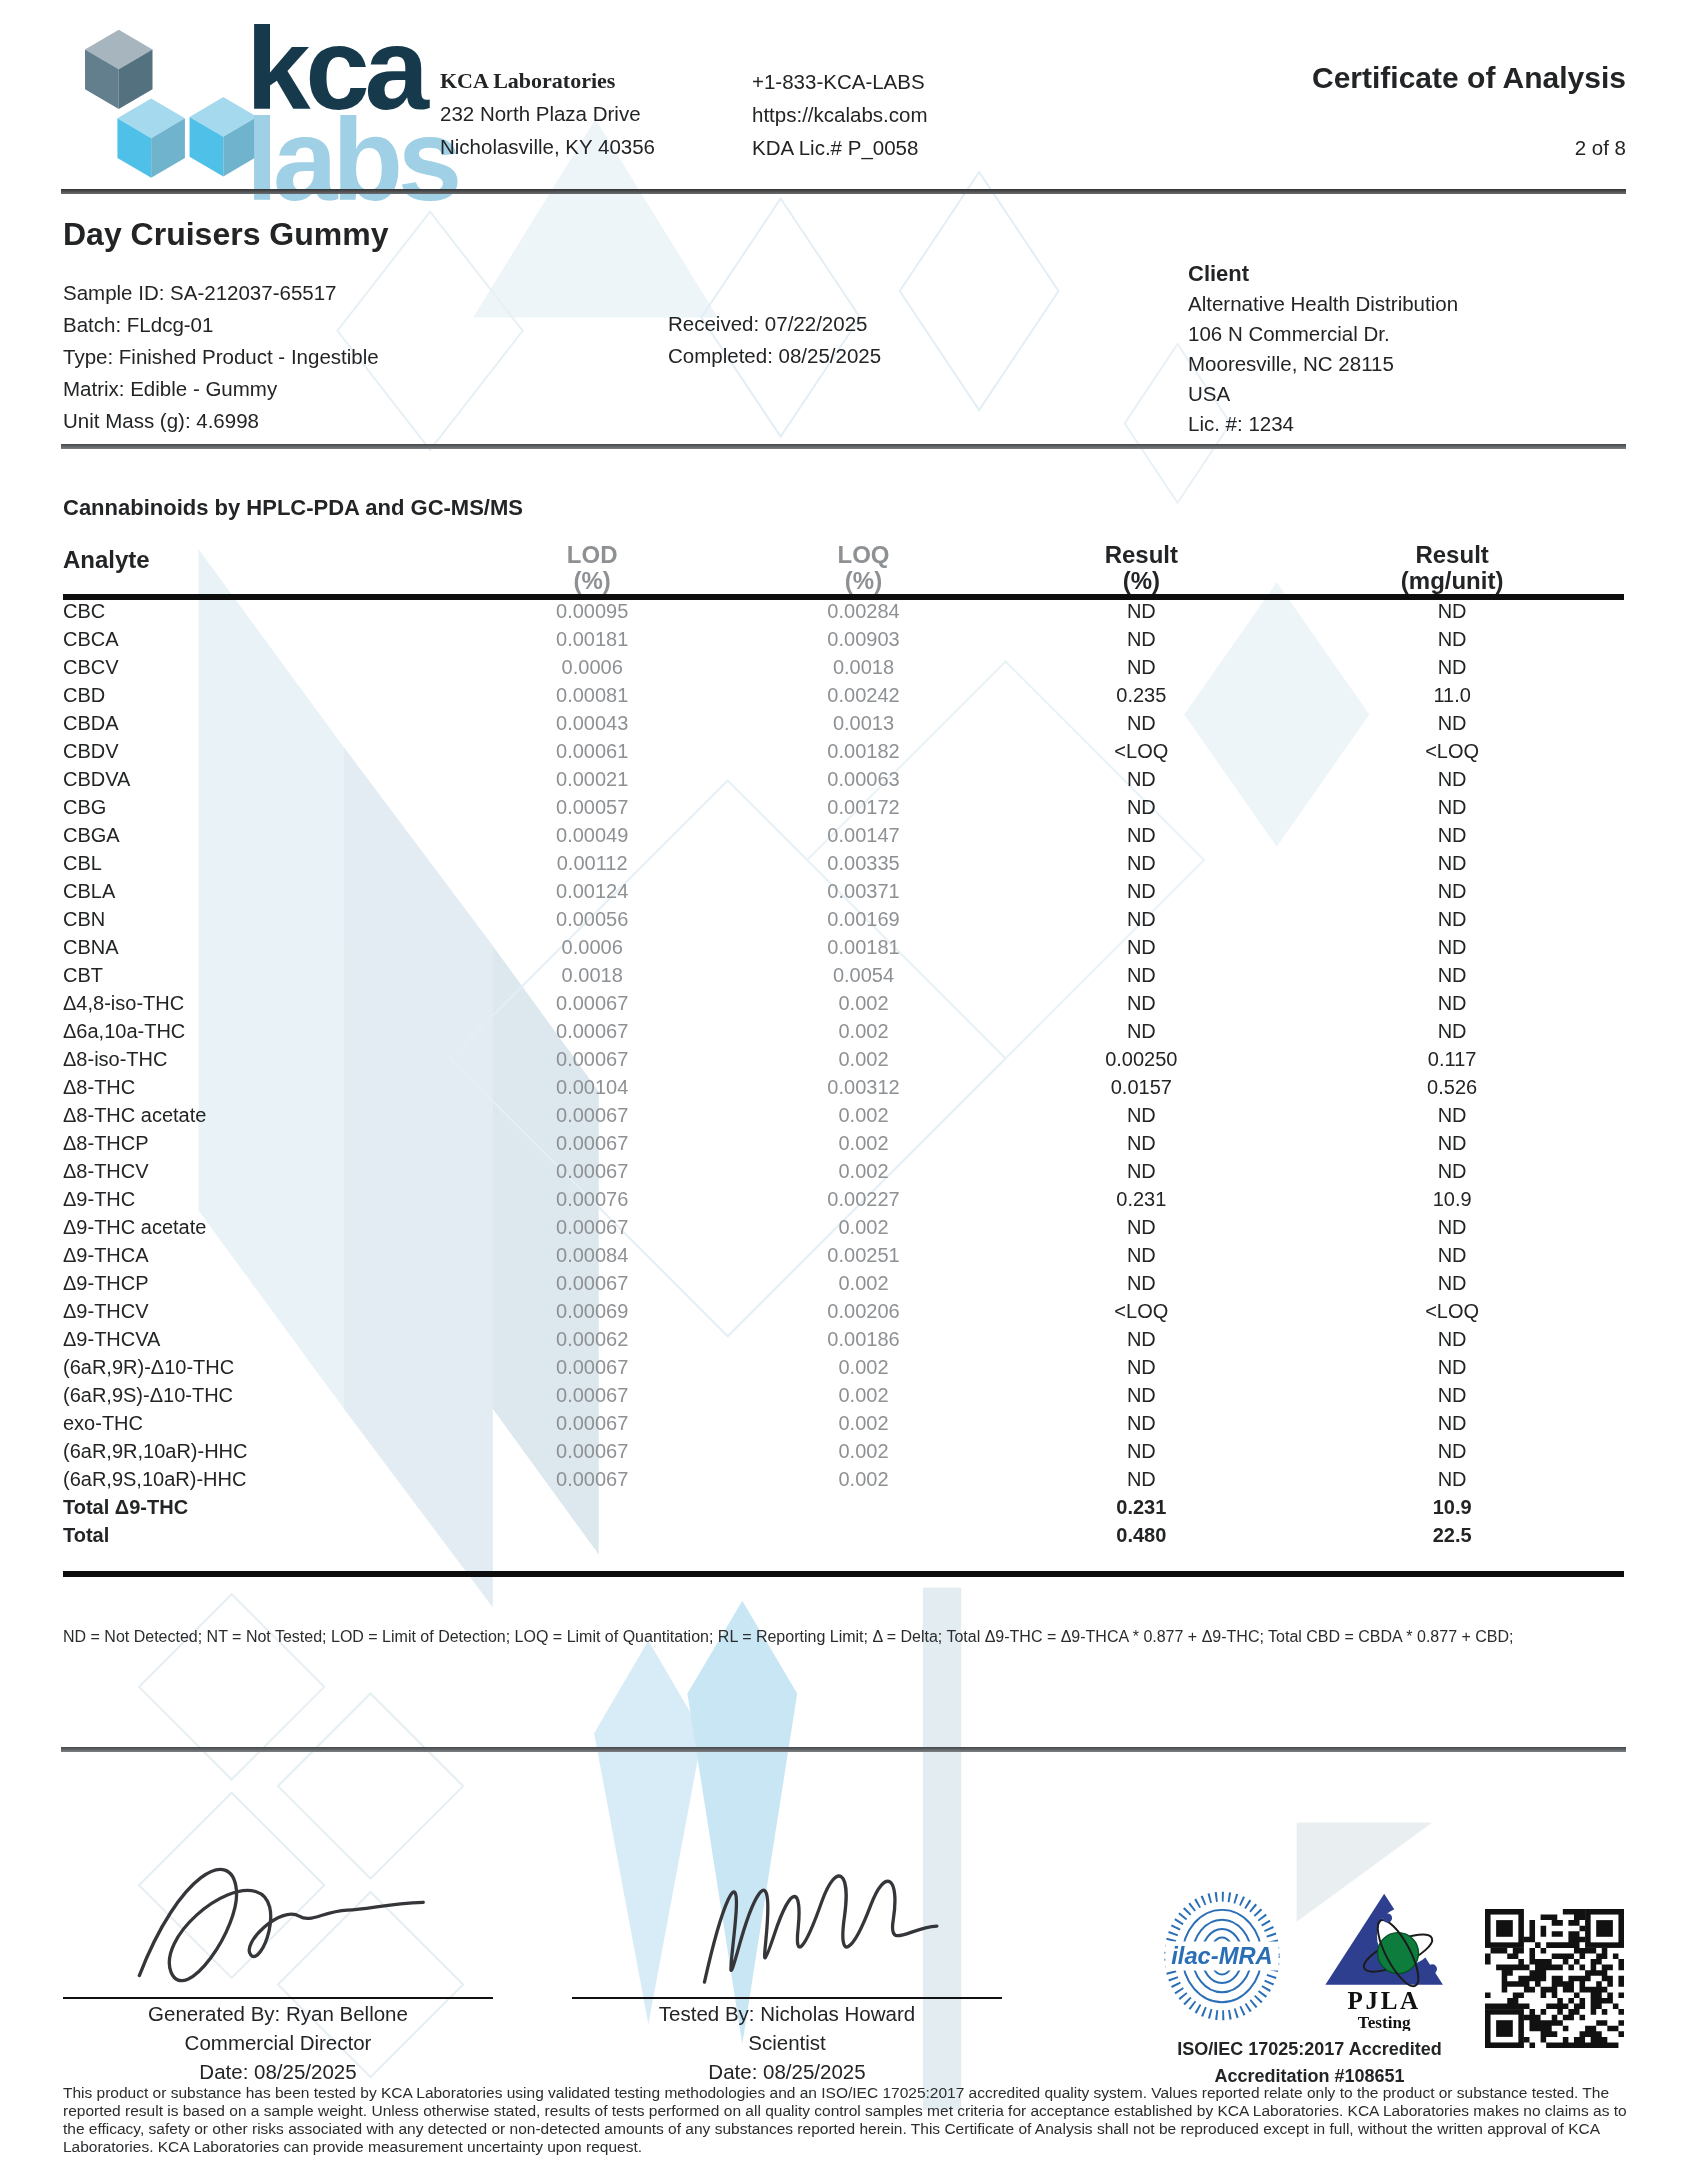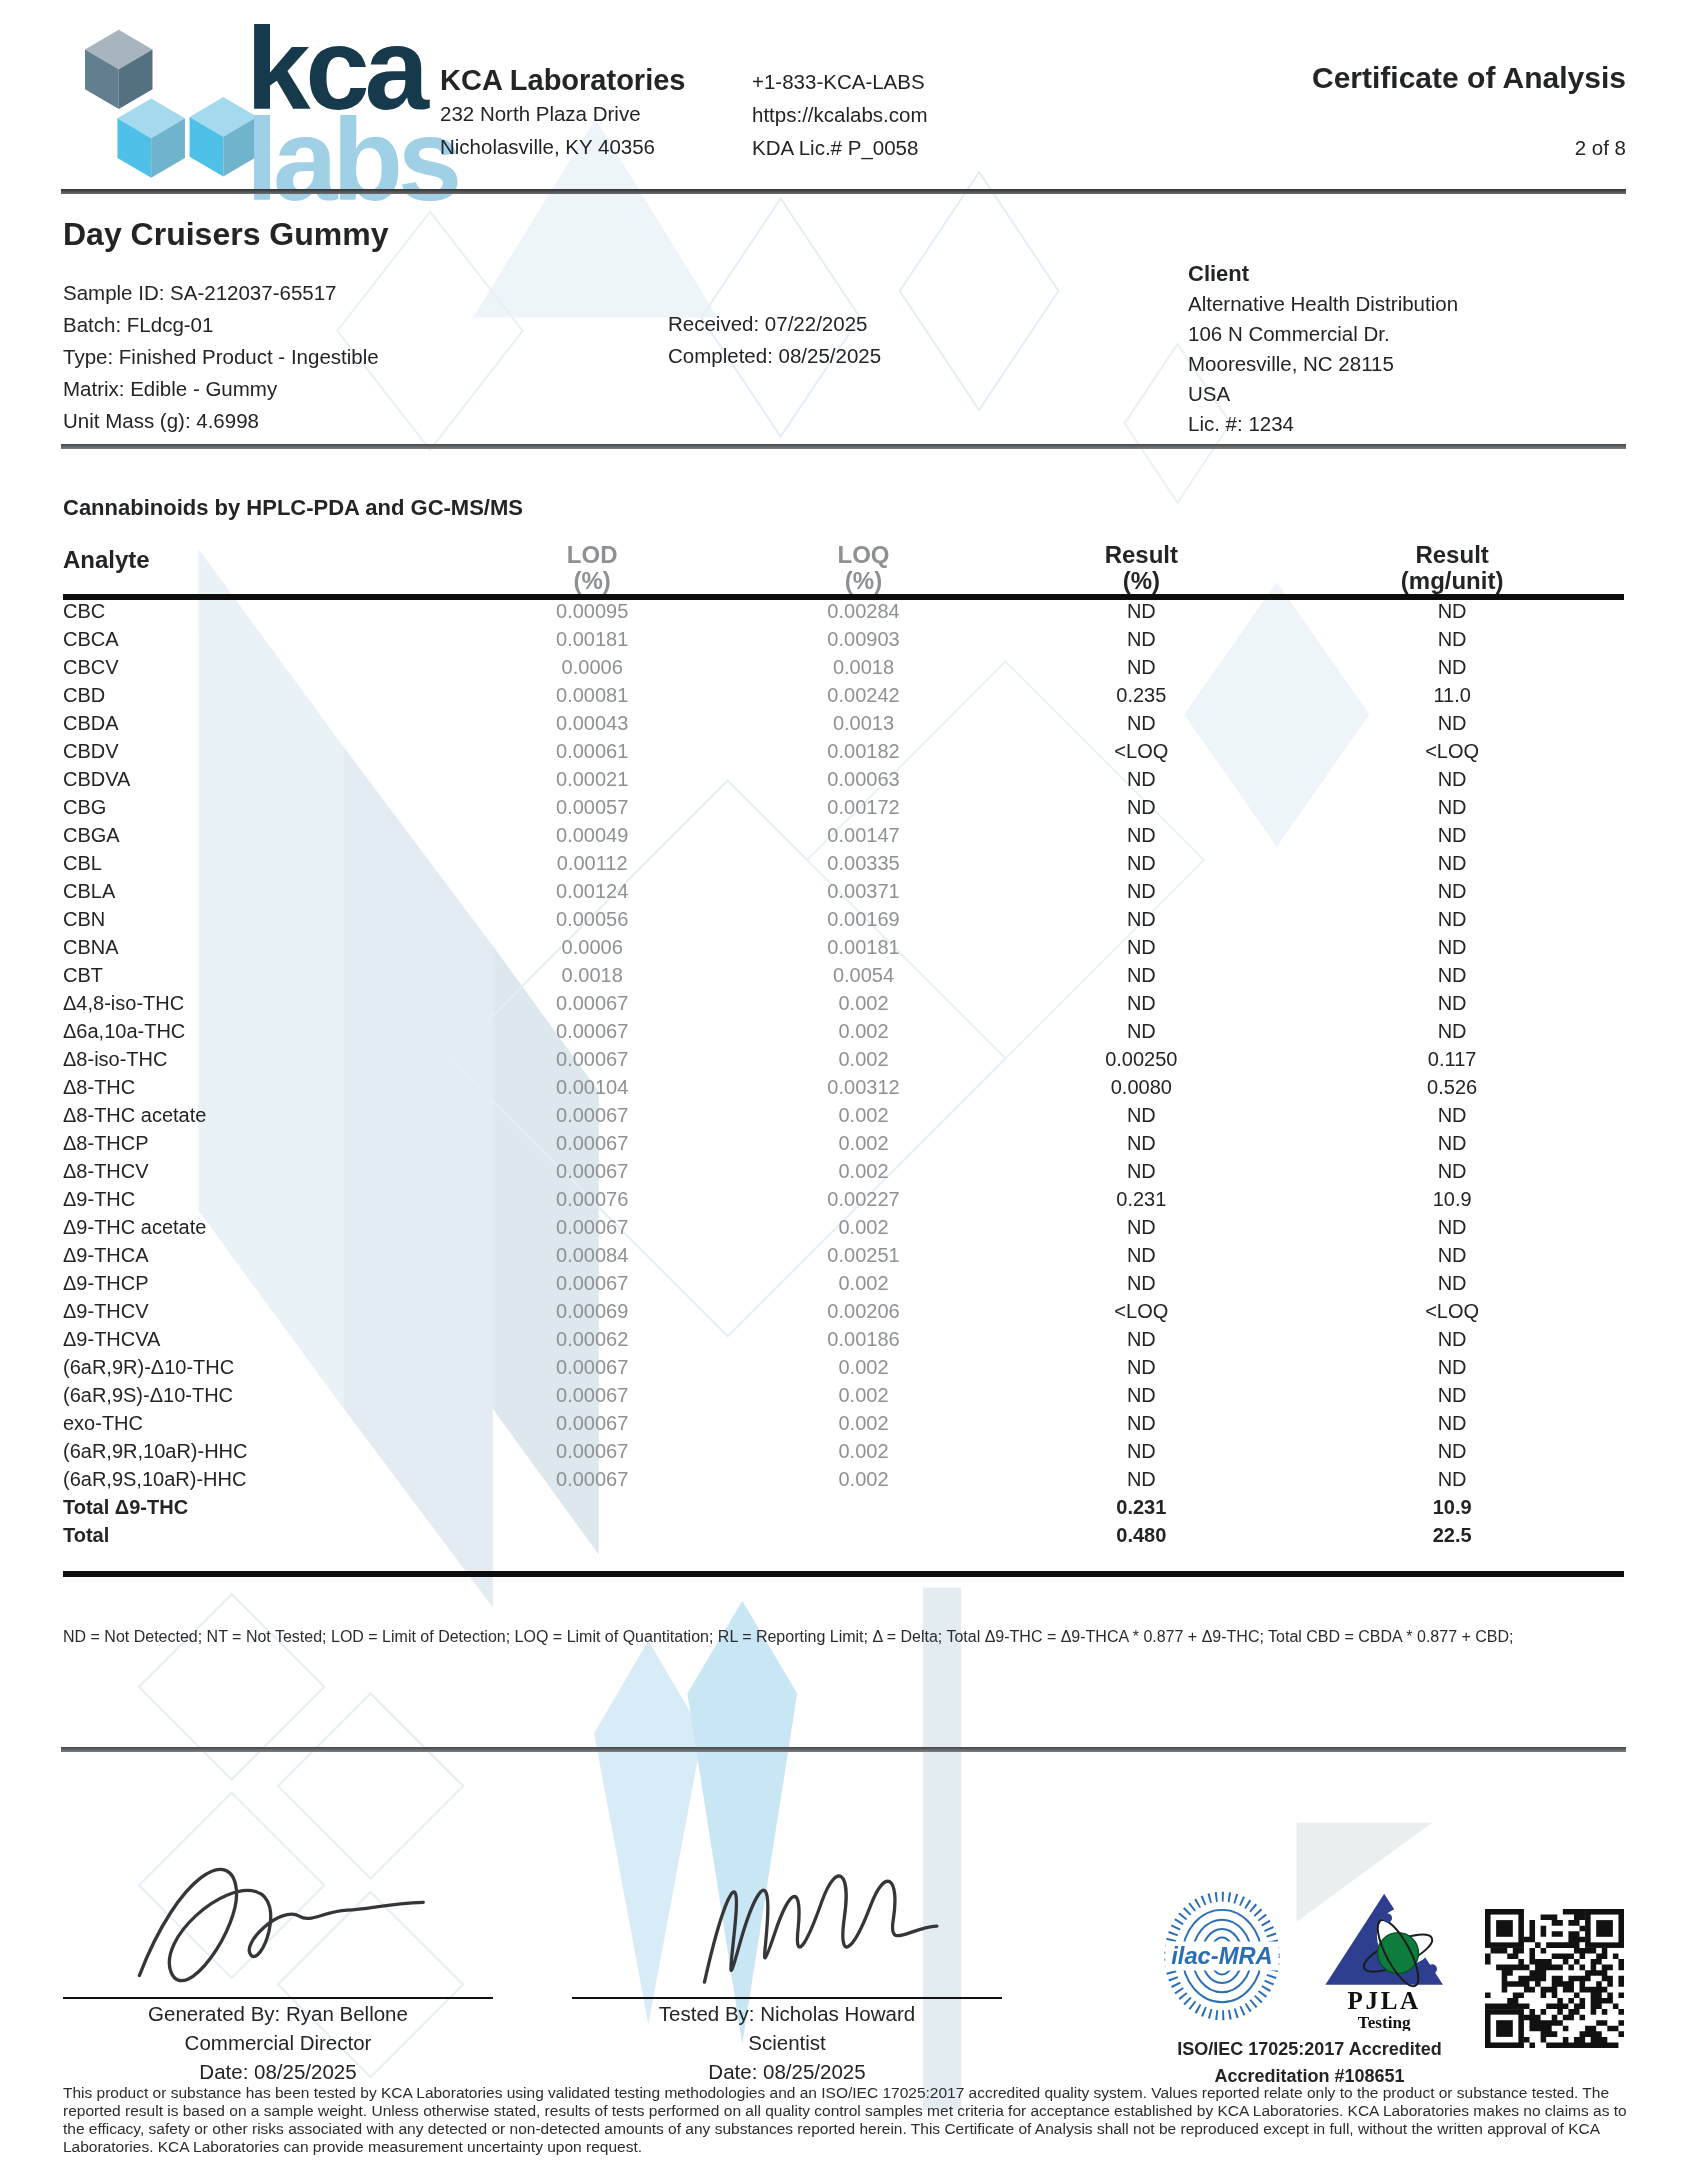--- a/index.html
+++ b/index.html
@@ -19,7 +19,7 @@
   .wm-kca{font-size:116px;line-height:101px;color:var(--kca-dark);}
   .wm-labs{font-size:116px;line-height:81px;color:var(--kca-light);}
   .company{position:absolute;left:440px;top:64px;font-size:20.5px;line-height:33px;}
-  .co-name{font-weight:bold;font-size:29px;}
+  .co-name{font-weight:bold;font-size:22px;font-family:Liberation Serif, serif;}
   .contact{position:absolute;left:752px;top:65px;font-size:20.5px;line-height:33px;}
   .coa-right{position:absolute;right:61px;top:61px;text-align:right;}
   .coa-title{font-size:30px;font-weight:bold;}

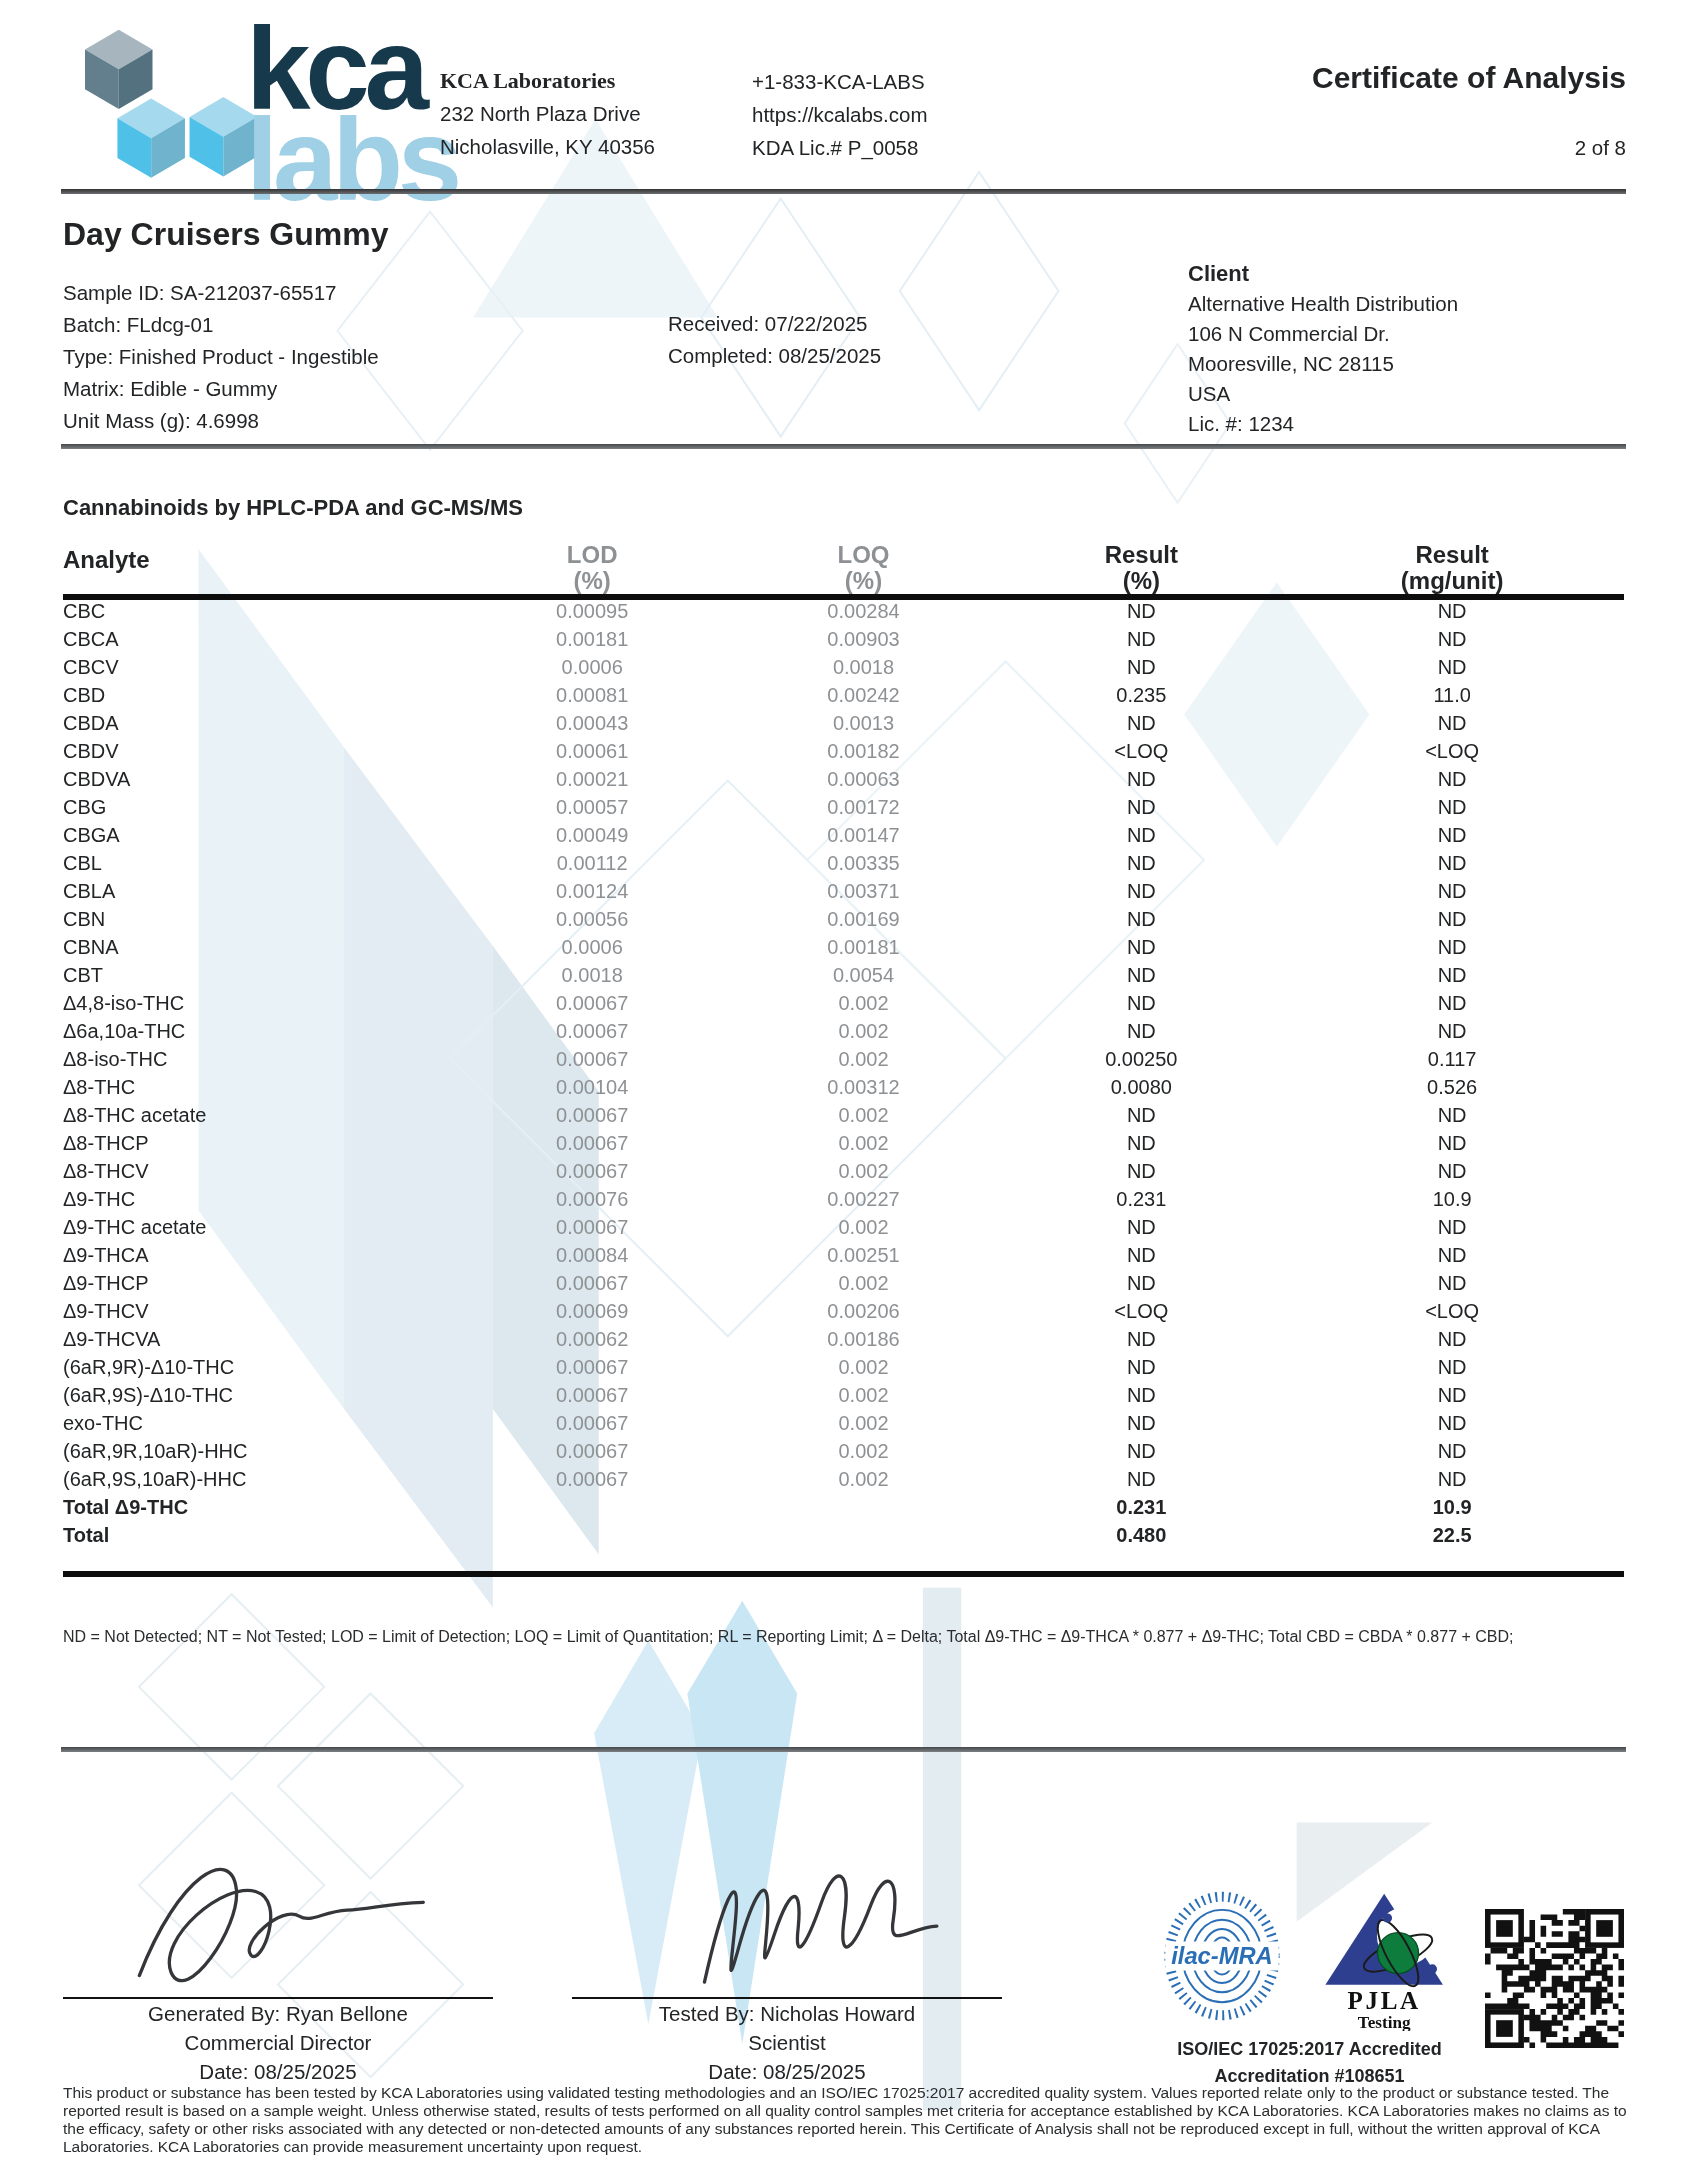--- a/index.html
+++ b/index.html
@@ -321,7 +321,7 @@
           <div class="c0">Δ8-THC</div>
           <div class="c1">0.00104</div>
           <div class="c2">0.00312</div>
-          <div class="c3">0.0080</div>
+          <div class="c3">0.0157</div>
           <div class="c4">0.526</div>
         </div>
 

